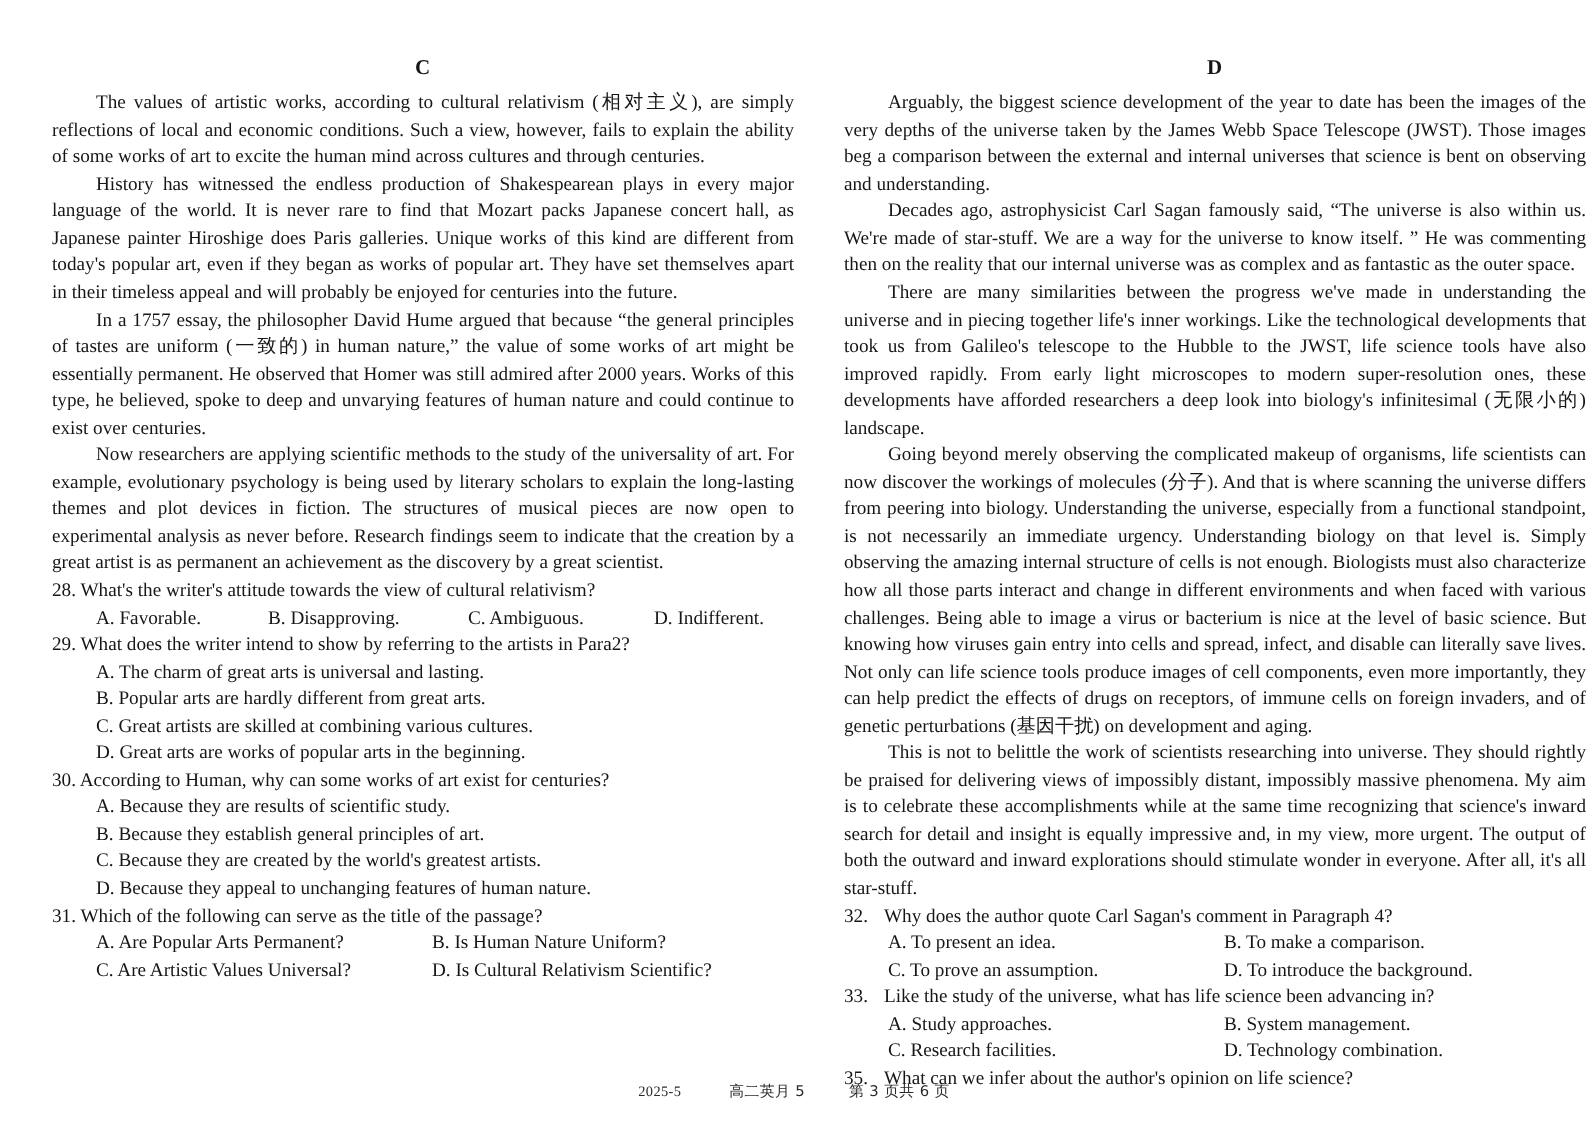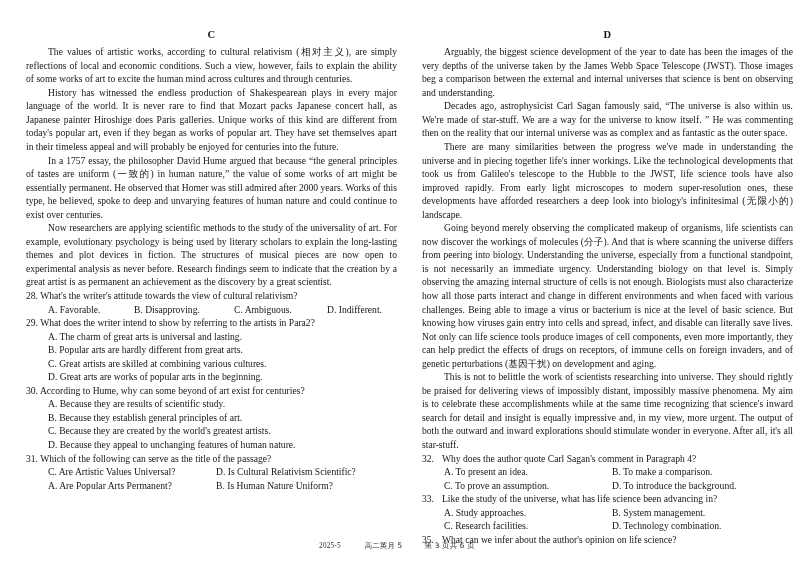--- a/index.html
+++ b/index.html
@@ -185,7 +185,7 @@
       <div class="q-block">
         <div class="q-line">
           <span>30.</span>
-          <span>According to Hume, why can some beyond of art exist for centuries?</span>
+          <span>According to Human, why can some works of art exist for centuries?</span>
         </div>
         <div class="opts-stack">
           <div class="opt-row">A. Because they are results of scientific study.</div>

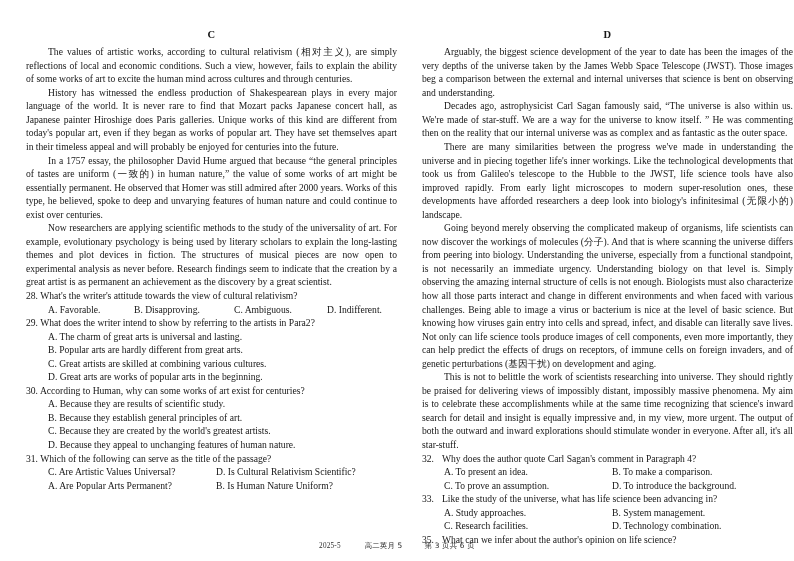--- a/index.html
+++ b/index.html
@@ -201,12 +201,12 @@
           <span>Which of the following can serve as the title of the passage?</span>
         </div>
         <div class="opts-2col">
+          <span class="c1">A. Are Popular Arts Permanent?</span>
+          <span class="c2">B. Is Human Nature Uniform?</span>
+        </div>
+        <div class="opts-2col">
           <span class="c1">C. Are Artistic Values Universal?</span>
           <span class="c2">D. Is Cultural Relativism Scientific?</span>
-        </div>
-        <div class="opts-2col">
-          <span class="c1">A. Are Popular Arts Permanent?</span>
-          <span class="c2">B. Is Human Nature Uniform?</span>
         </div>
       </div>
 

